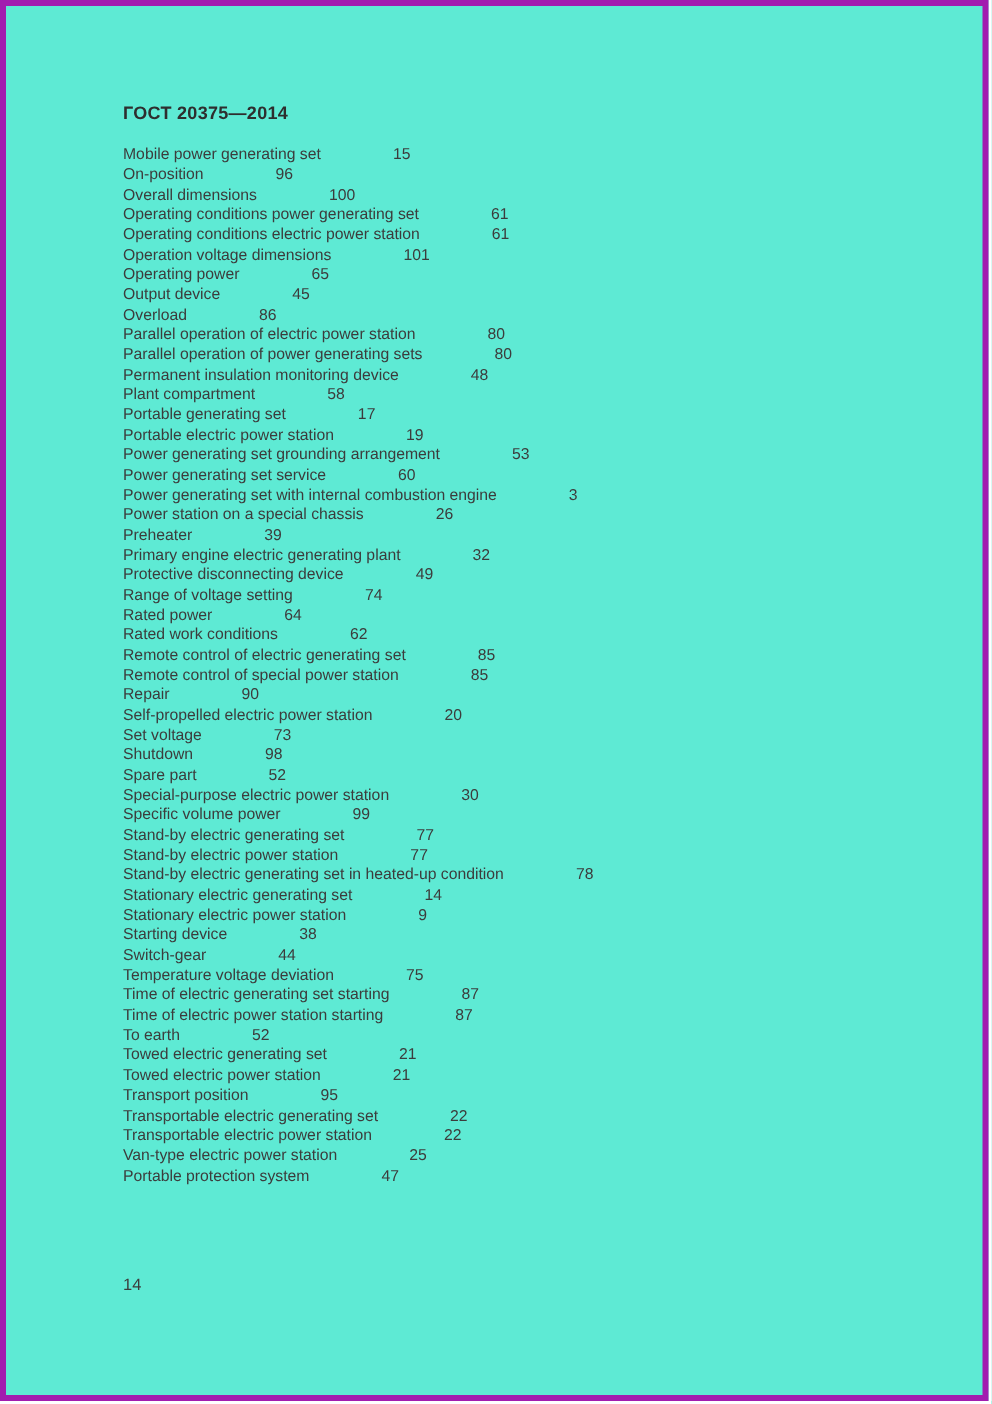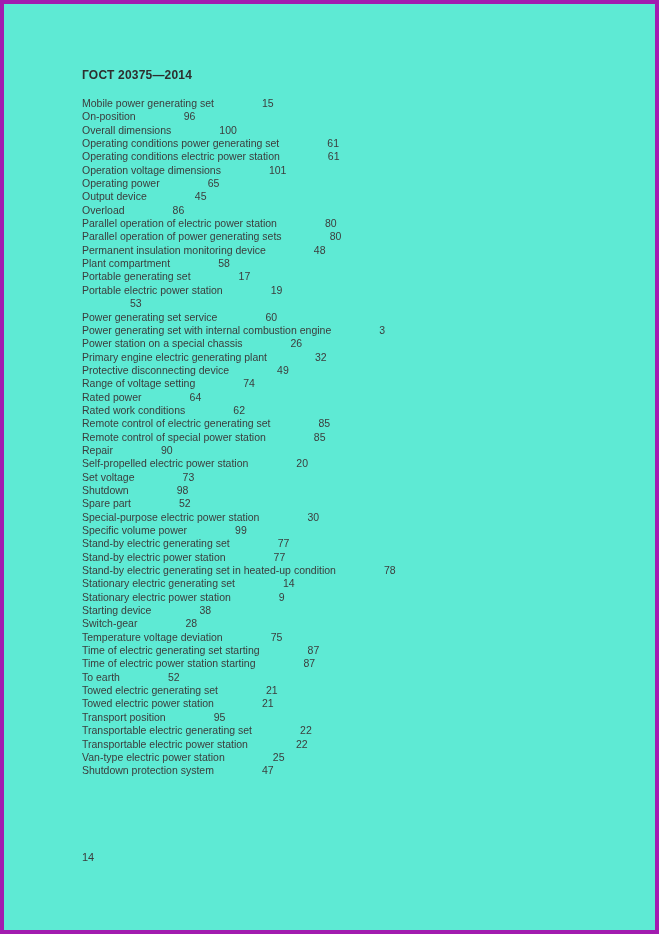--- a/index.html
+++ b/index.html
@@ -127,6 +127,7 @@
         <span class="num">19</span>
       </div>
       <div class="entry-row">
+        <span class="term">Power generating set grounding arrangement</span>
         <span class="num">53</span>
       </div>
       <div class="entry-row">

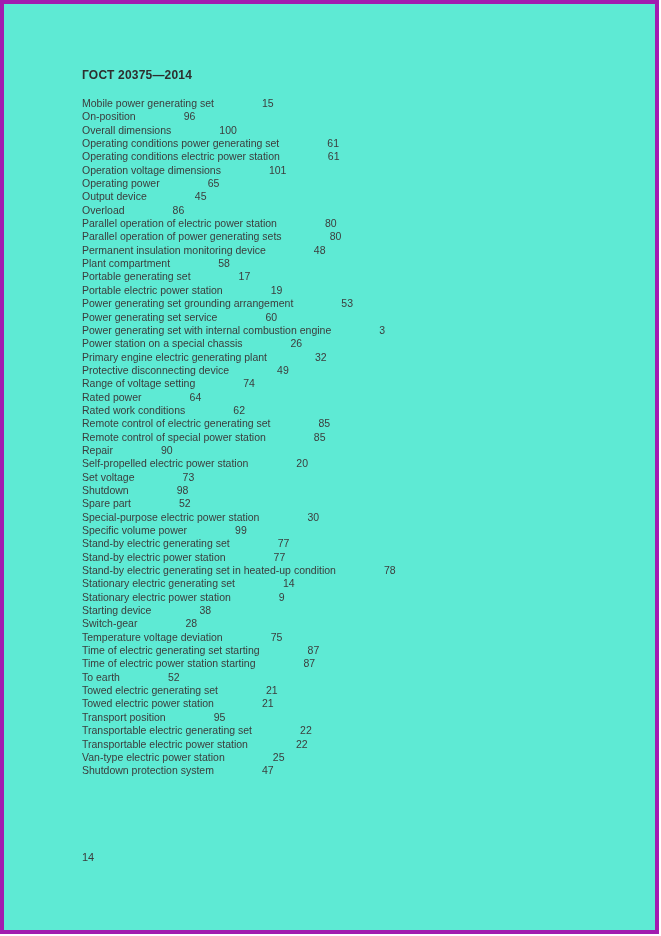--- a/index.html
+++ b/index.html
@@ -143,6 +143,10 @@
         <span class="num">26</span>
       </div>
       <div class="entry-row">
+        <span class="term">Preheater</span>
+        <span class="num">39</span>
+      </div>
+      <div class="entry-row">
         <span class="term">Primary engine electric generating plant</span>
         <span class="num">32</span>
       </div>

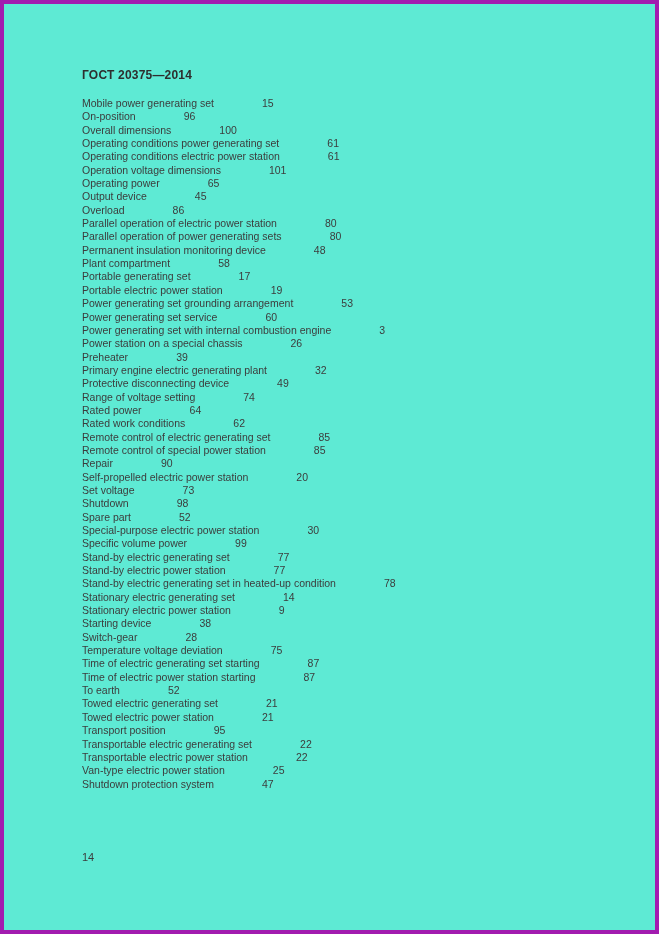--- a/index.html
+++ b/index.html
@@ -228,7 +228,7 @@
       </div>
       <div class="entry-row">
         <span class="term">Switch-gear</span>
-        <span class="num">28</span>
+        <span class="num">44</span>
       </div>
       <div class="entry-row">
         <span class="term">Temperature voltage deviation</span>

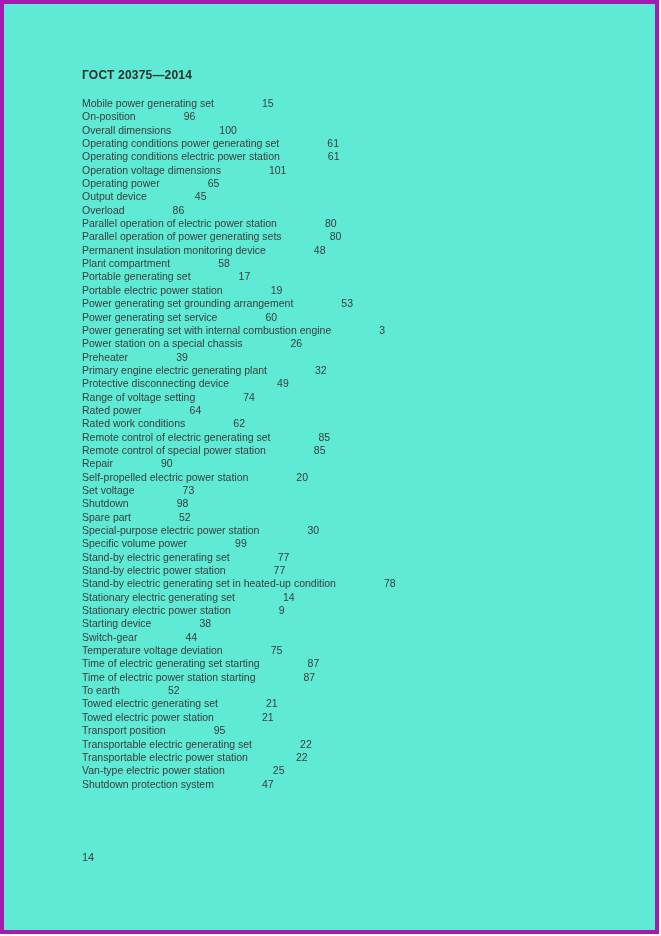--- a/index.html
+++ b/index.html
@@ -271,7 +271,7 @@
         <span class="num">25</span>
       </div>
       <div class="entry-row">
-        <span class="term">Shutdown protection system</span>
+        <span class="term">Portable protection system</span>
         <span class="num">47</span>
       </div>
     </div>

